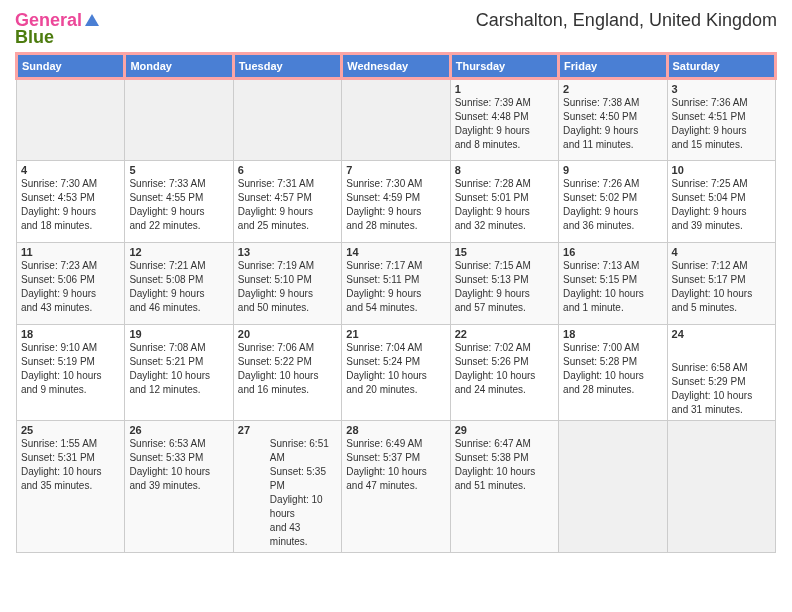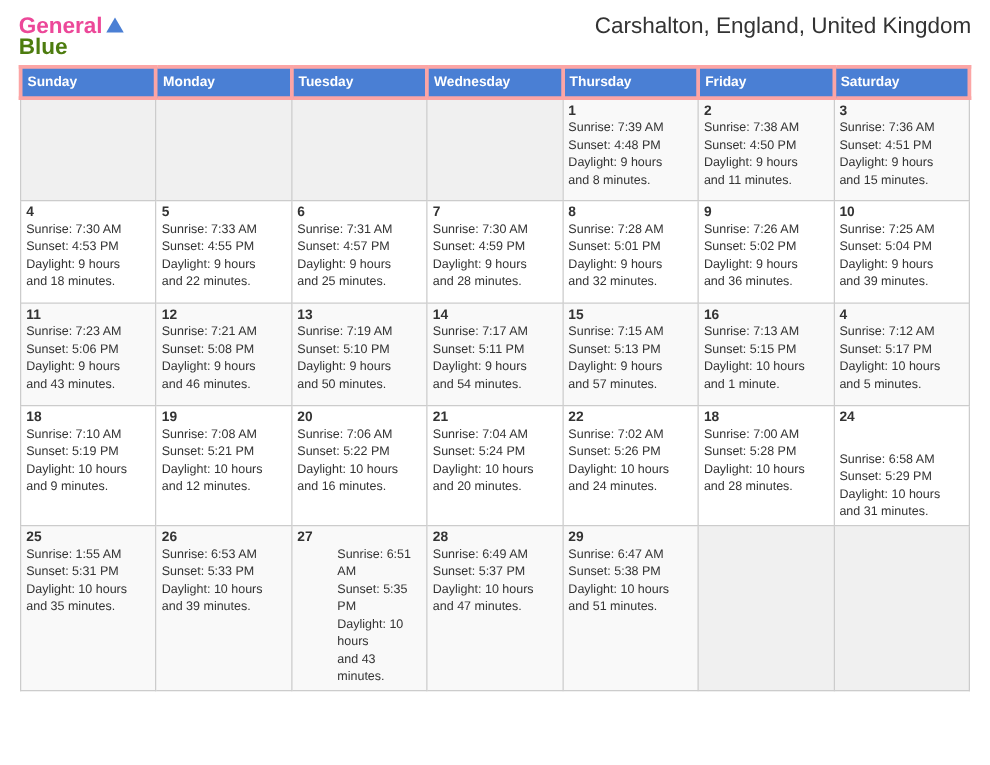--- a/index.html
+++ b/index.html
@@ -246,7 +246,7 @@
         <tr>
           <td>
             <div class="day-num">18</div>
-            <div class="day-info" style="white-space: pre-line;">Sunrise: 7:10 AM
+            <div class="day-info" style="white-space: pre-line;">Sunrise: 9:10 AM
 Sunset: 5:19 PM
 Daylight: 10 hours
 and 9 minutes.</div>

